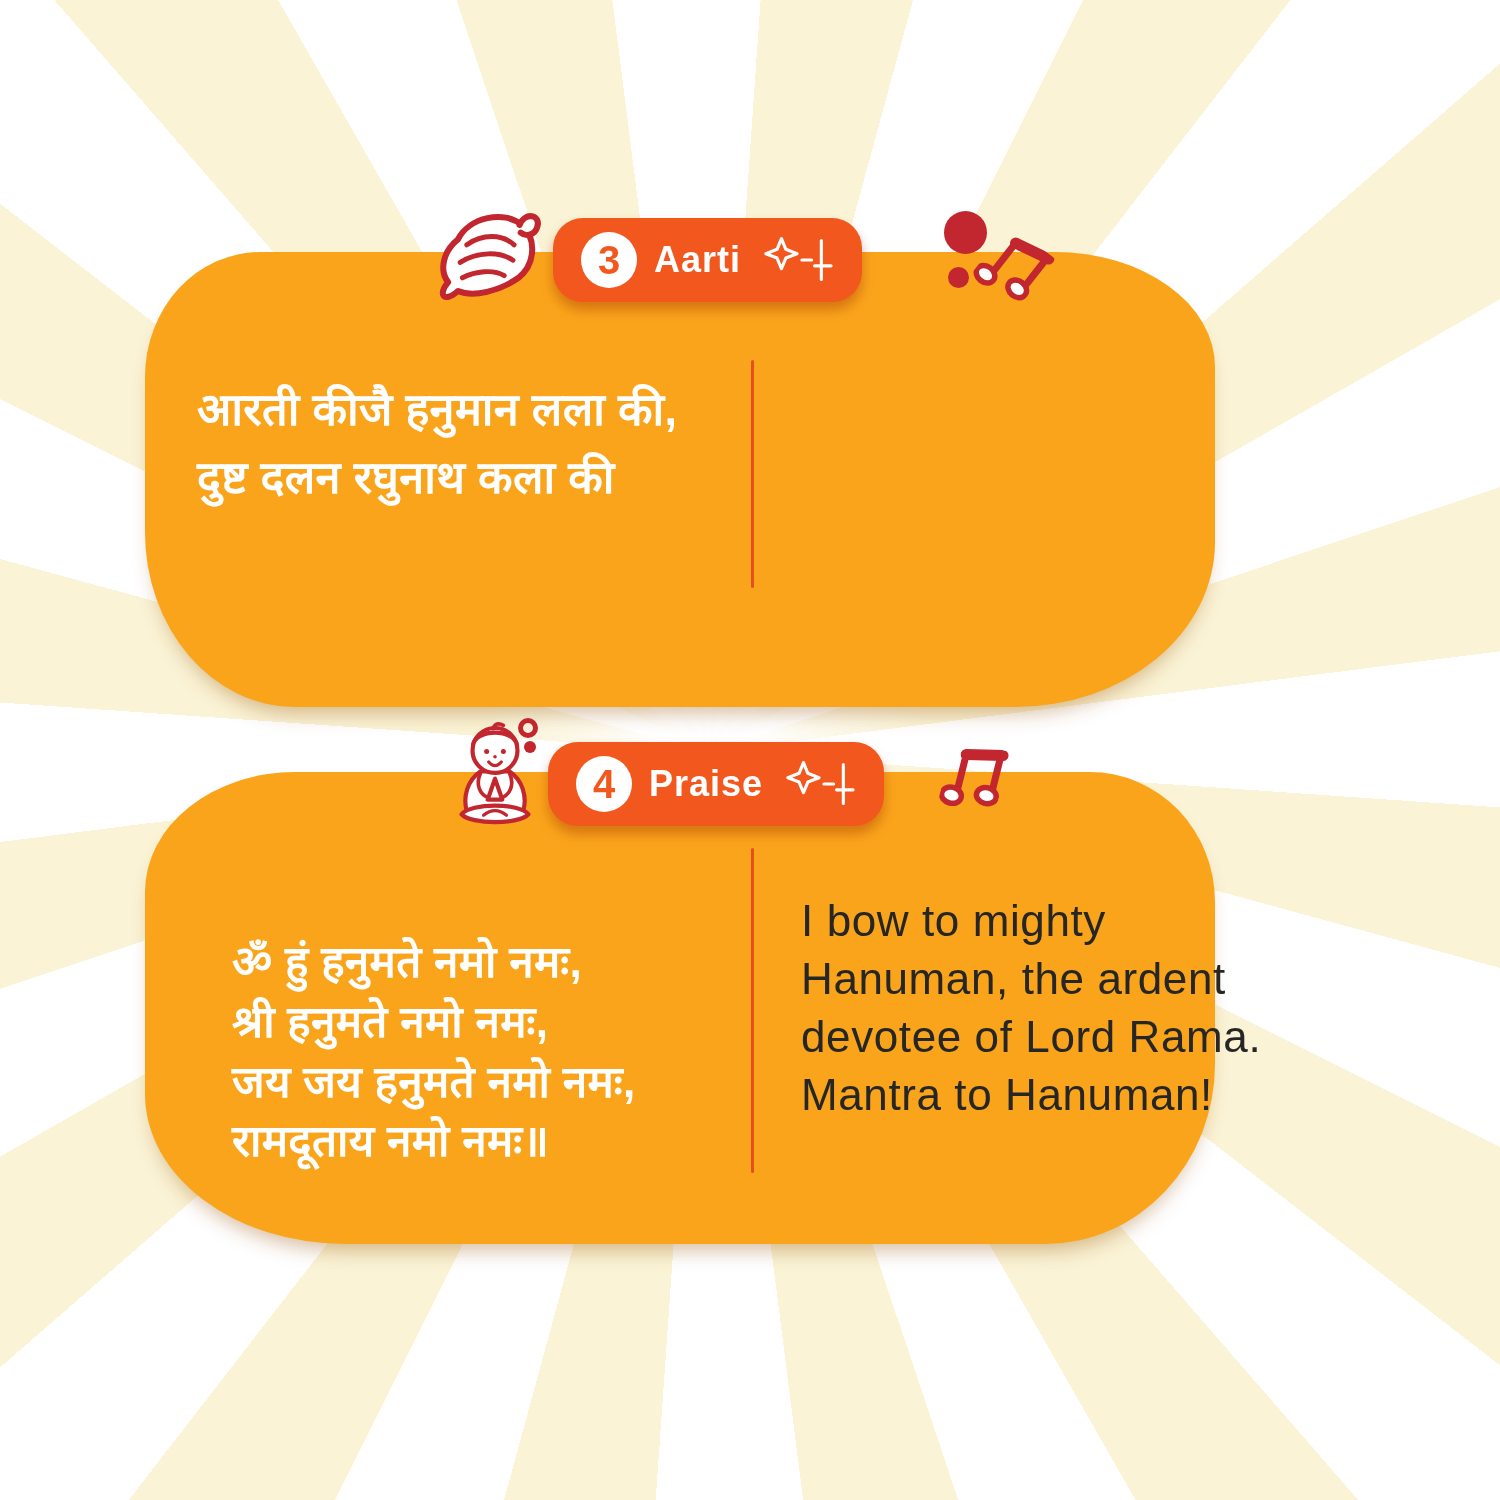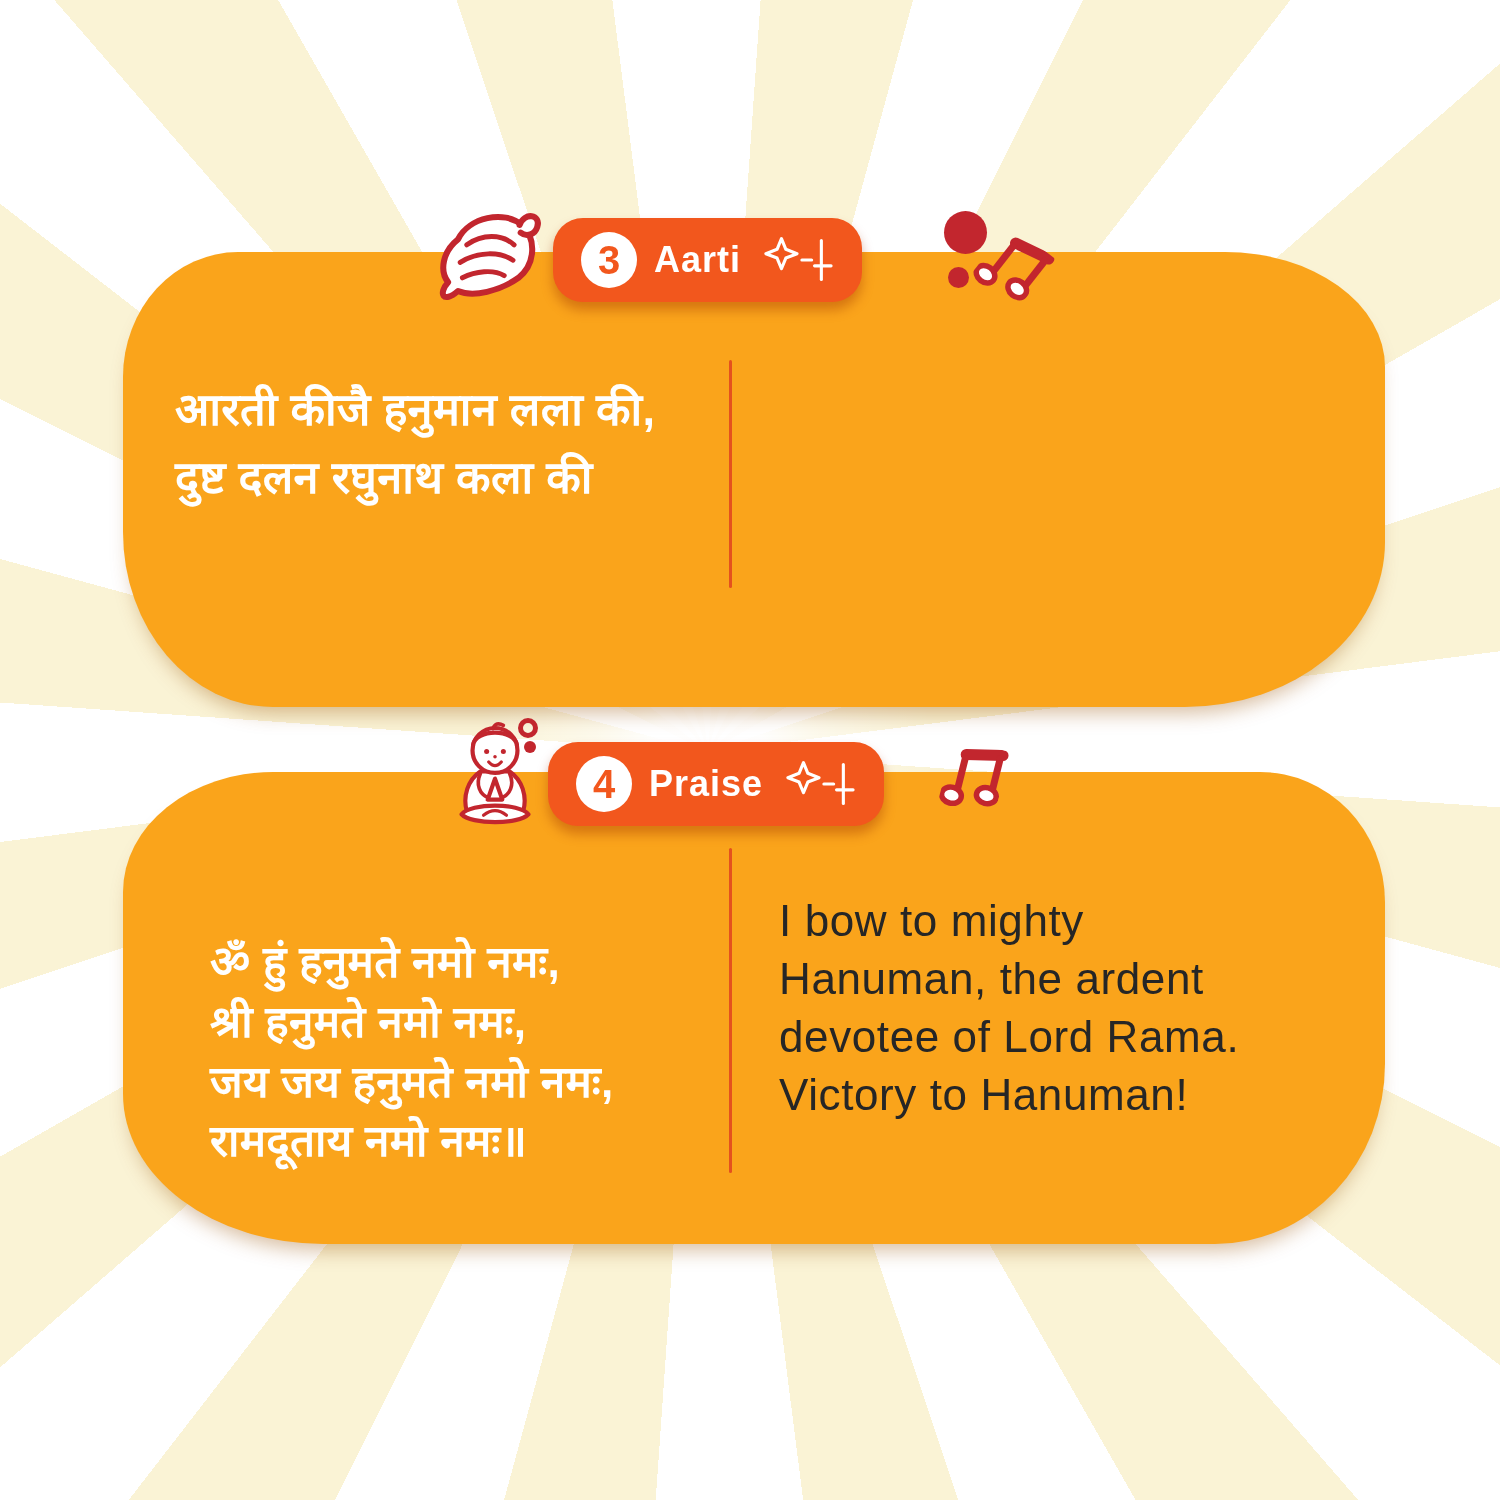--- a/index.html
+++ b/index.html
@@ -34,7 +34,7 @@
   }
   
   .card{
-    position:absolute;left:123px;width:1262px;
+    position:absolute;left:145px;width:1070px;
     background:var(--card-color);
     box-shadow:0 14px 20px -8px rgba(150,80,0,.38);
   }

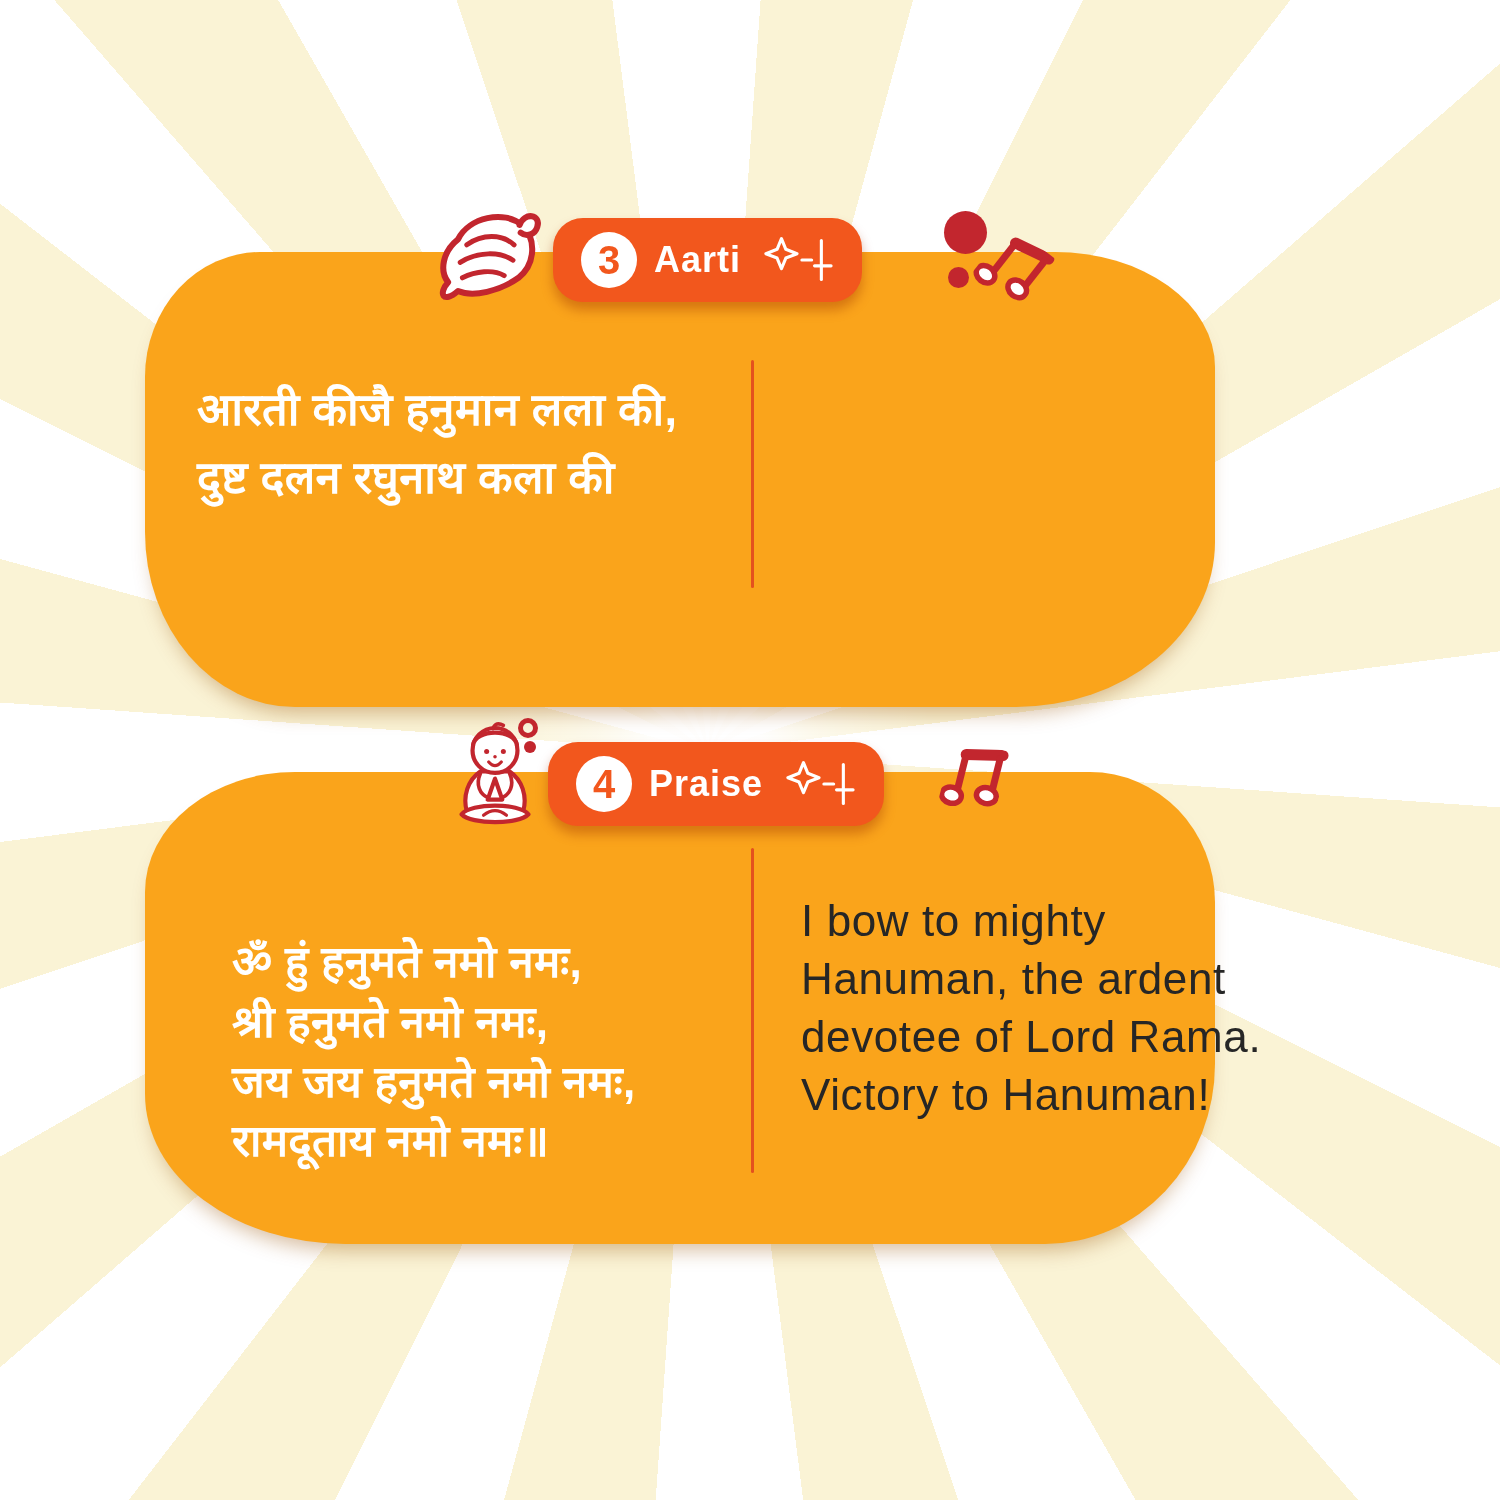--- a/index.html
+++ b/index.html
@@ -142,7 +142,7 @@
     <div class="english">I bow to mighty
 Hanuman, the ardent
 devotee of Lord Rama.
-Victory to Hanuman!</div>
+Mantra to Hanuman!</div>
   </section>
 
   <div class="badge badge-2">

